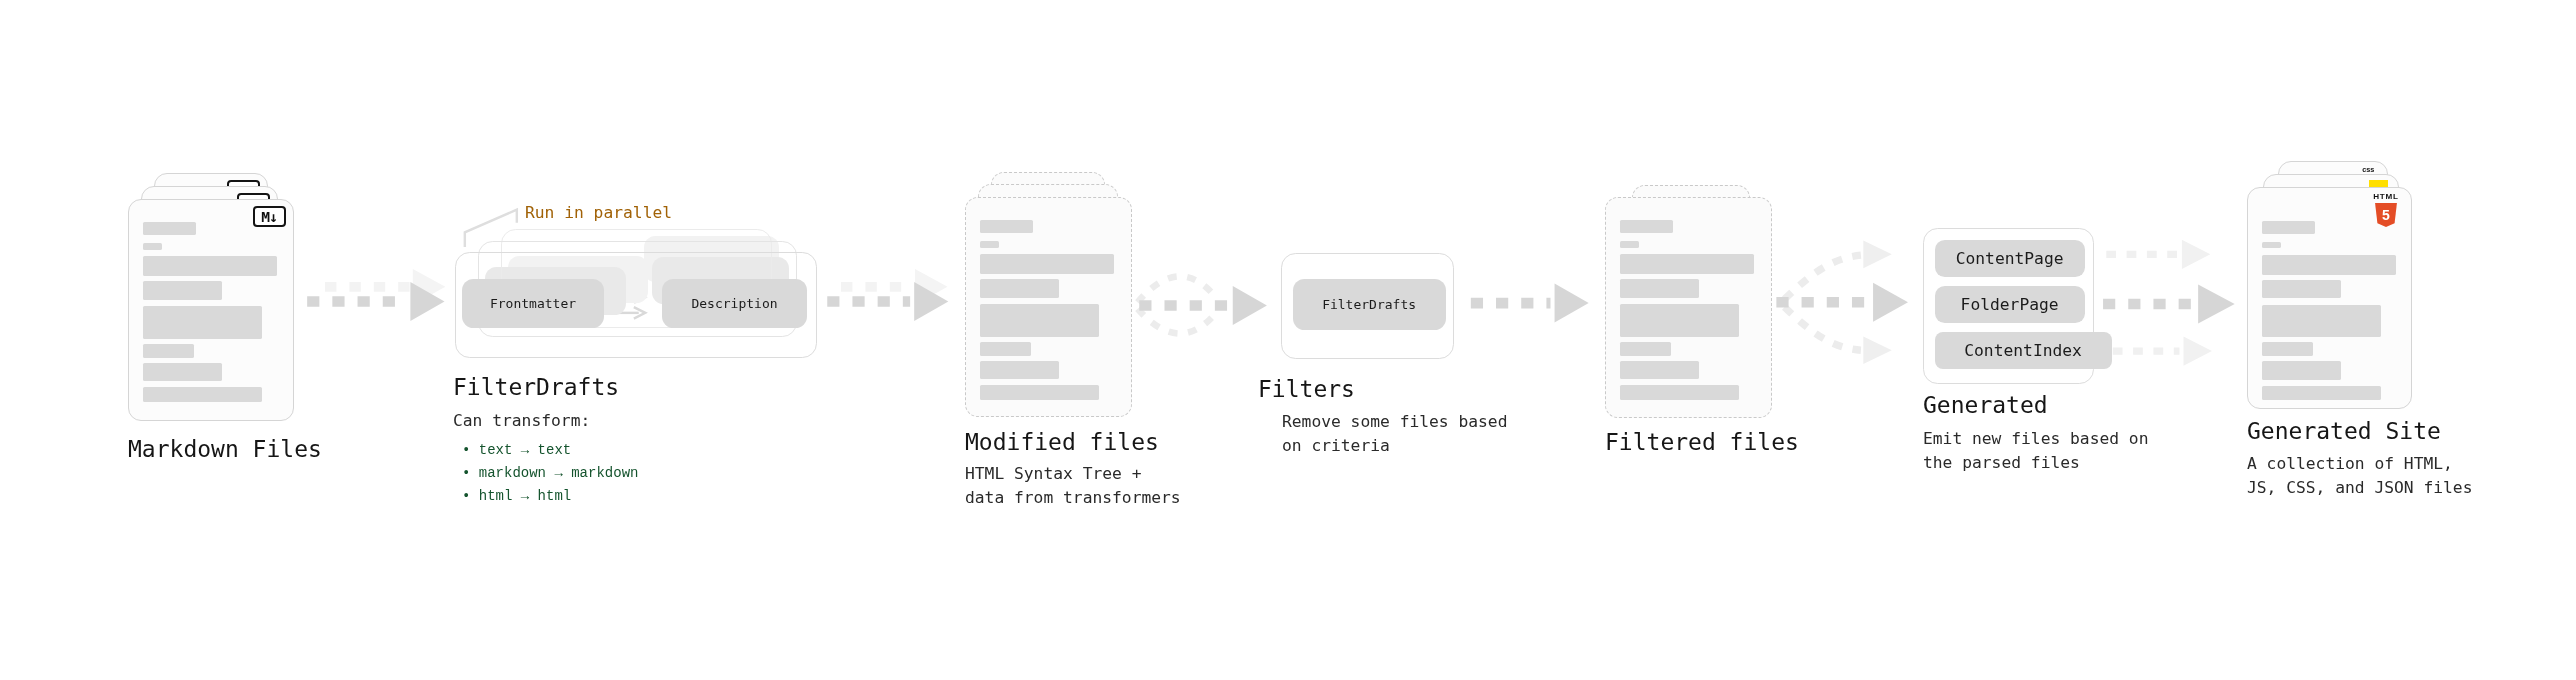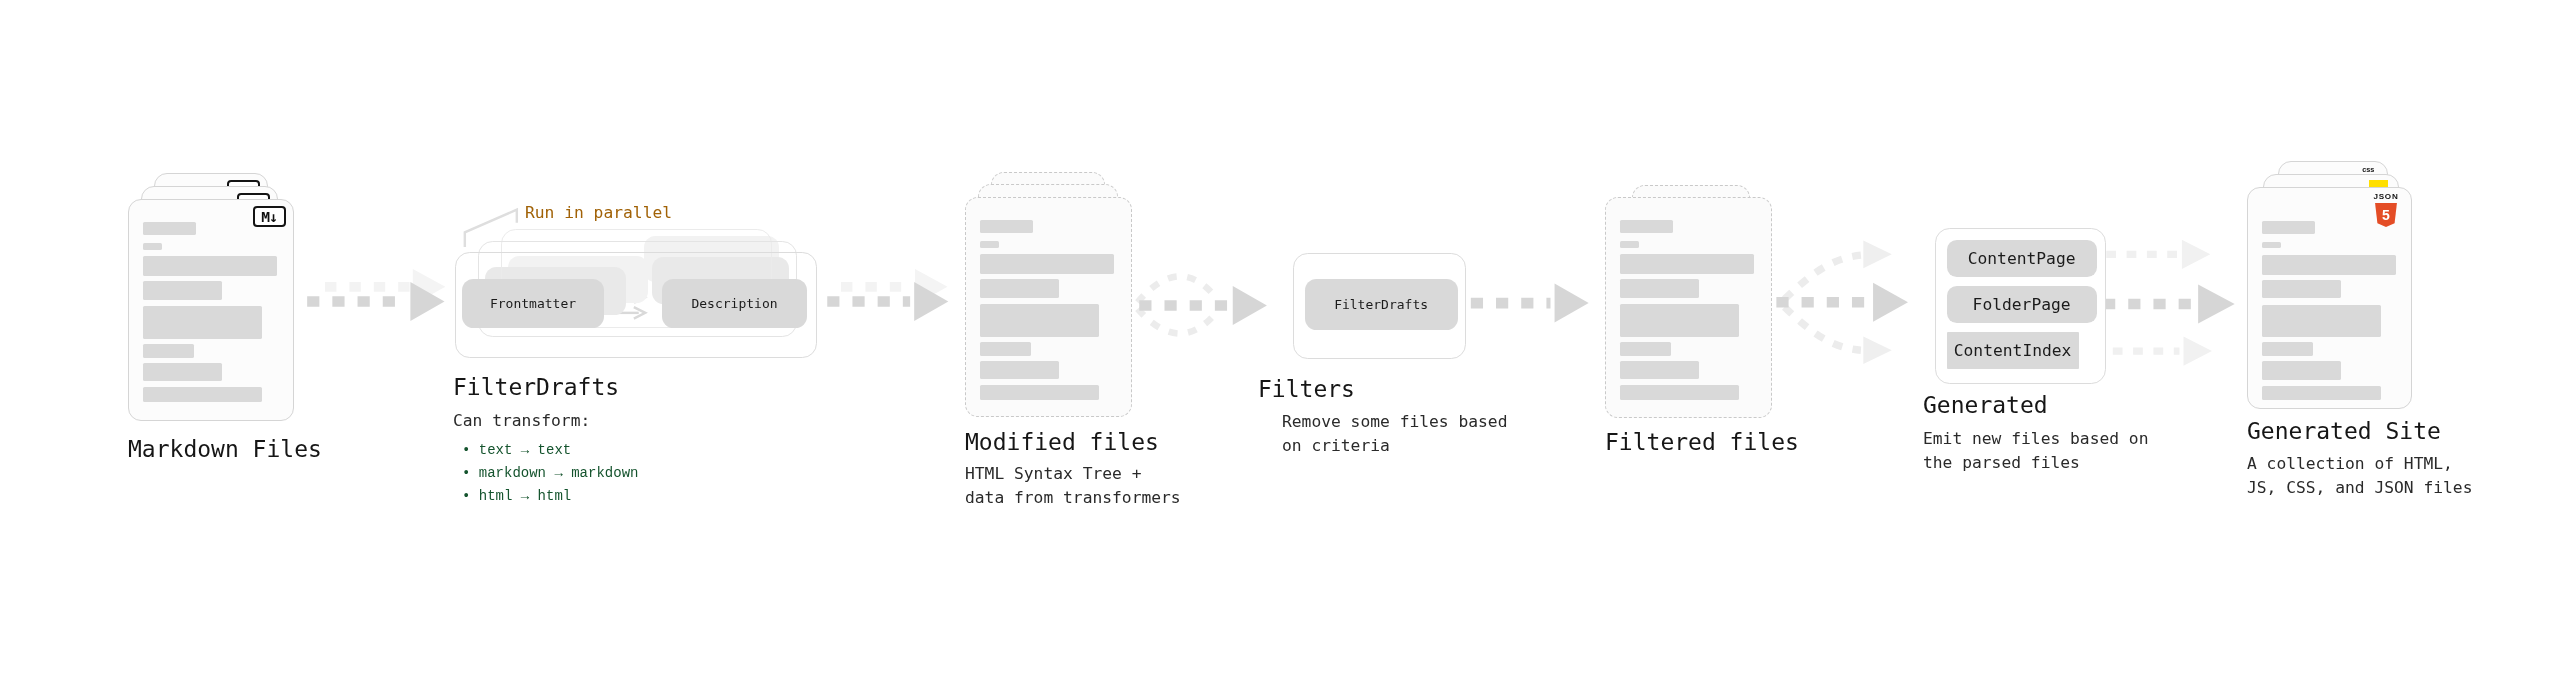--- a/index.html
+++ b/index.html
@@ -226,7 +226,7 @@
     </div>
     <div class="doc" style="left:2247px;top:187px;width:165px;height:222px;">
       <div class="h5">
-        <div class="t">JSON</div>
+        <div class="t">HTML</div>
         <div class="s">5</div>
       </div>
       <div class="bars" style="top:32.5px;">

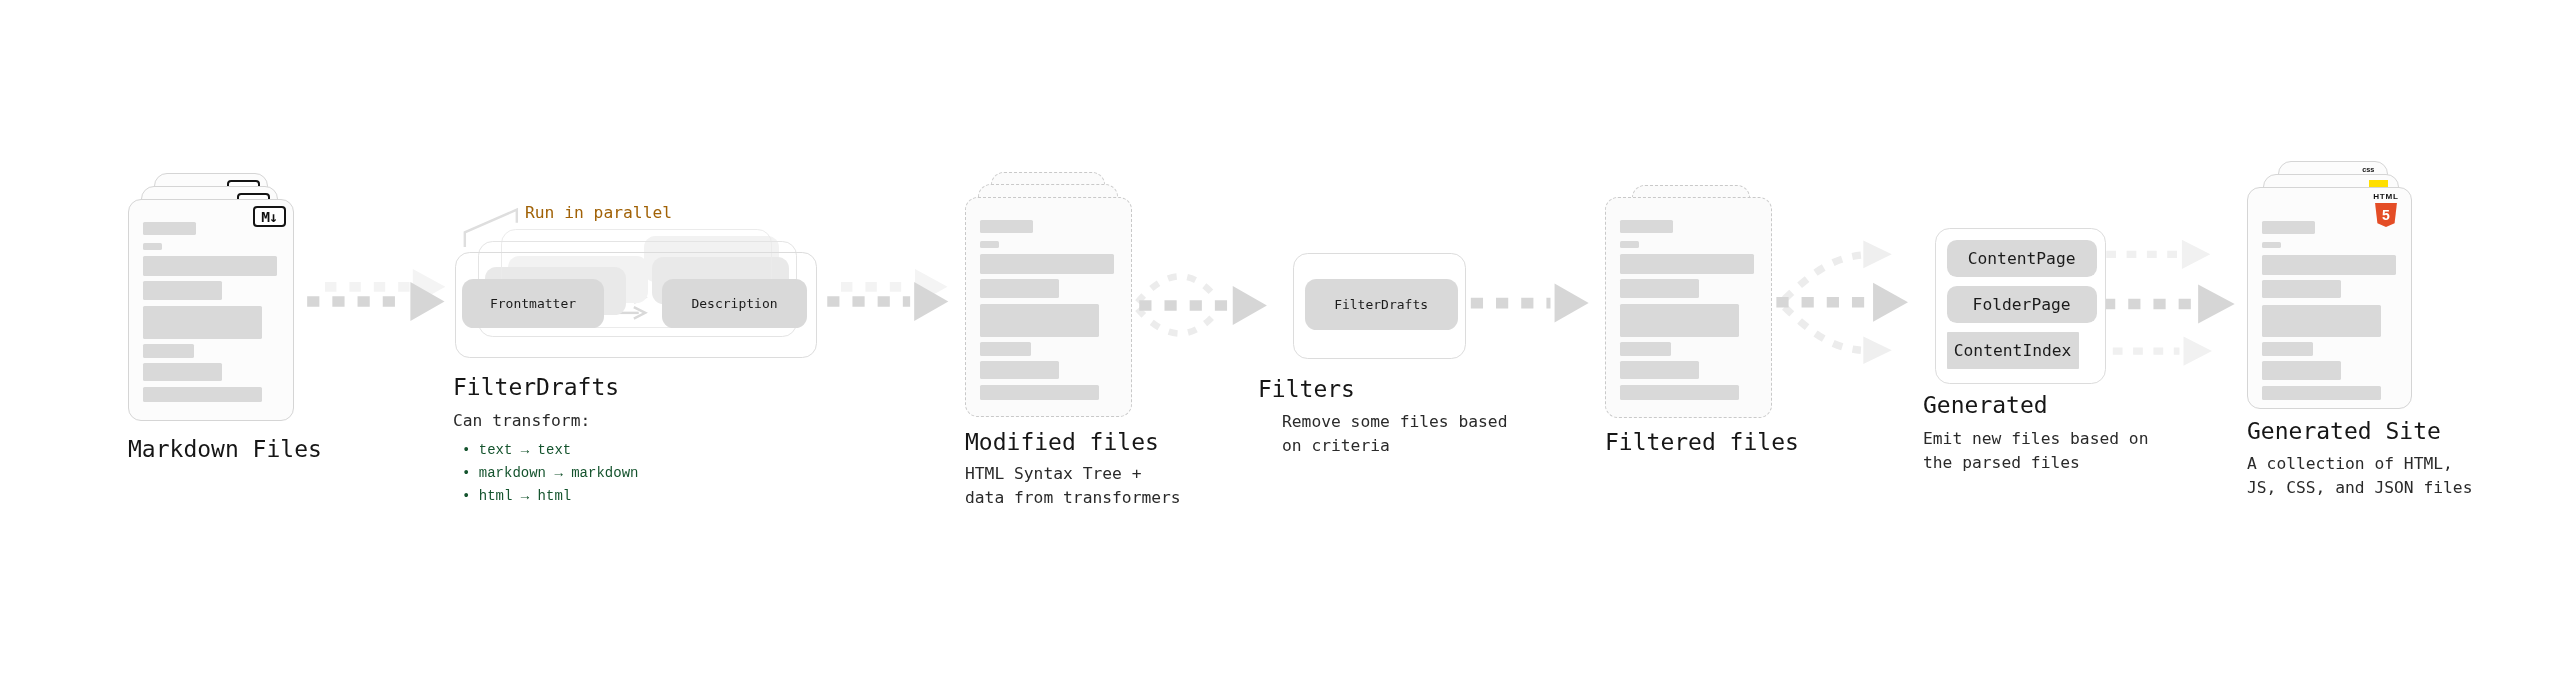--- a/index.html
+++ b/index.html
@@ -40,7 +40,7 @@
   .pill.ghost1{background:#e9e9e9;}
   .pill.ghost2{background:#f2f2f2;}
 
-  .panel{position:absolute;background:#ffffff;border:1.6px solid #dcdcdc;border-radius:14.6px;box-sizing:border-box;margin-left:12px;}
+  .panel{position:absolute;background:#ffffff;border:1.6px solid #dcdcdc;border-radius:14.6px;box-sizing:border-box;}
 
   .node-label{position:absolute;font-size:23px;color:#161616;white-space:nowrap;}
   .node-desc{position:absolute;font-size:16.3px;line-height:24.4px;color:#2a2a2a;white-space:pre-line;}

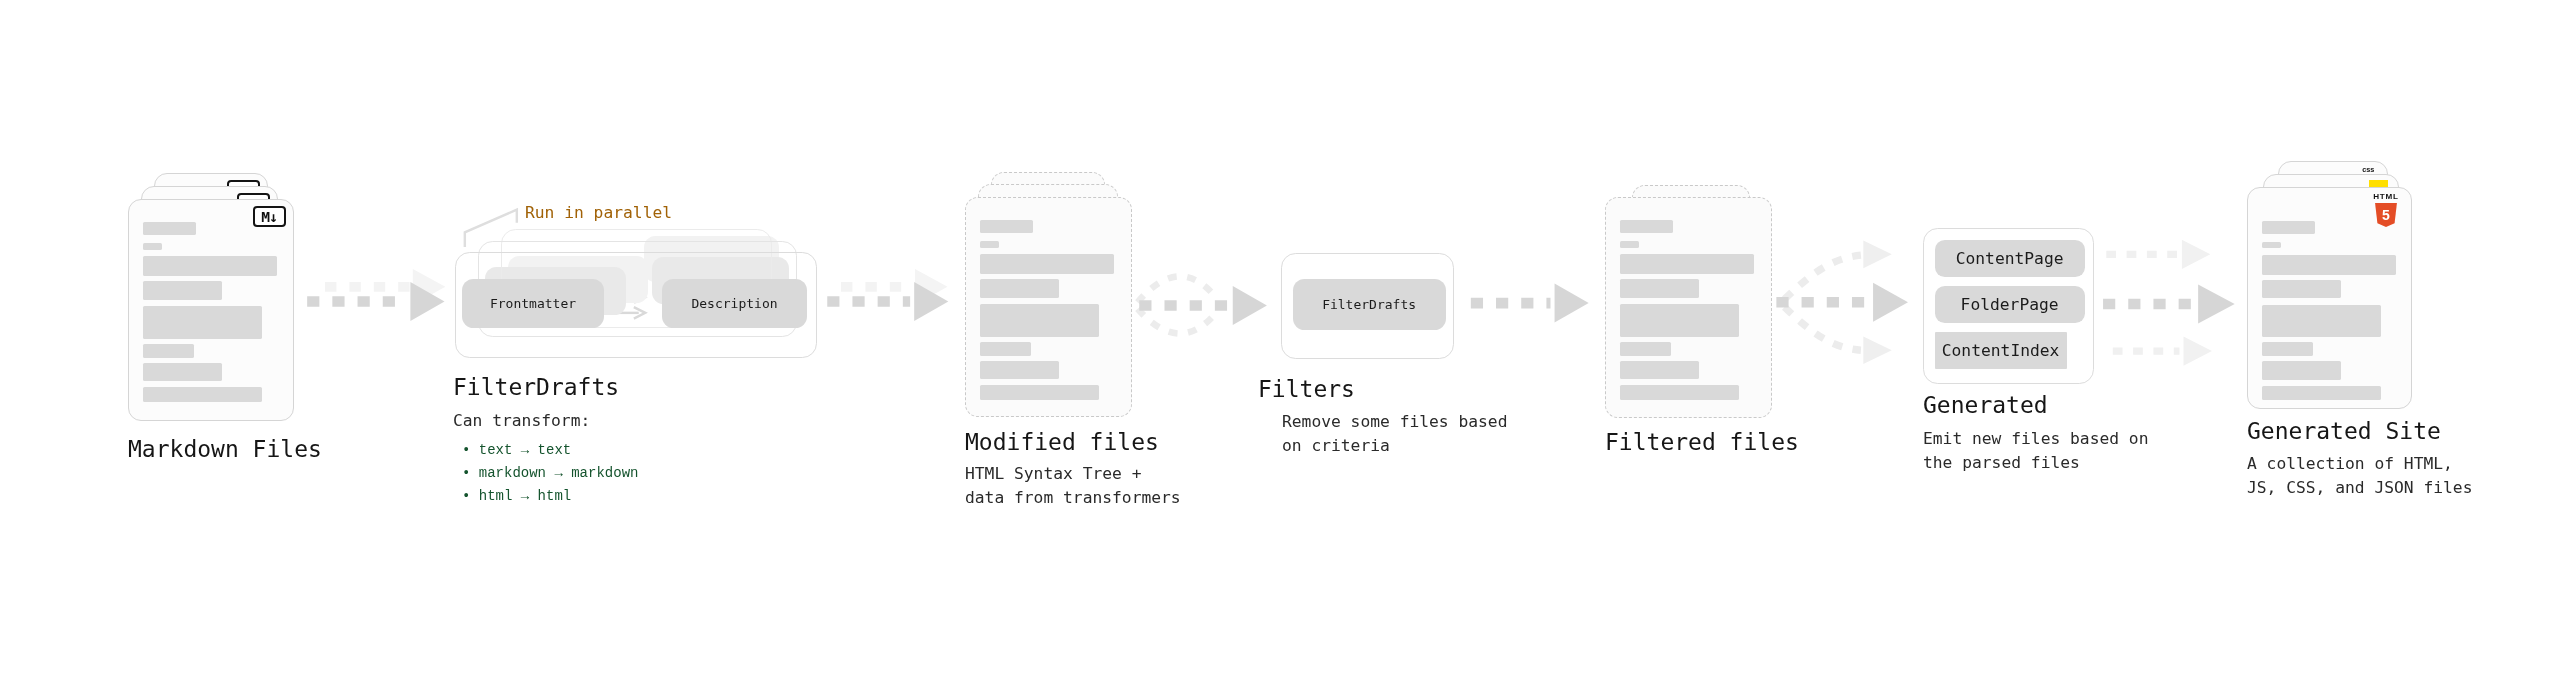--- a/index.html
+++ b/index.html
@@ -207,7 +207,7 @@
     <div class="panel" style="left:1923px;top:228px;width:171px;height:156px;">
       <div class="pill" style="left:10.6px;top:10.6px;width:150px;height:37px;border-radius:9.8px;font-size:16.3px;">ContentPage</div>
       <div class="pill" style="left:10.6px;top:57px;width:150px;height:37px;border-radius:9.8px;font-size:16.3px;">FolderPage</div>
-      <div class="pill" style="left:10.6px;top:103px;width:132px;height:37px;border-radius:1px;font-size:16.3px;">ContentIndex</div>
+      <div class="pill" style="left:10.6px;top:103px;width:177px;height:37px;border-radius:8px;font-size:16.3px;">ContentIndex</div>
     </div>
     <div class="node-label" style="left:1923px;top:392px;">Generated</div>
     <div class="node-desc" style="left:1923px;top:427px;">Emit new files based on

